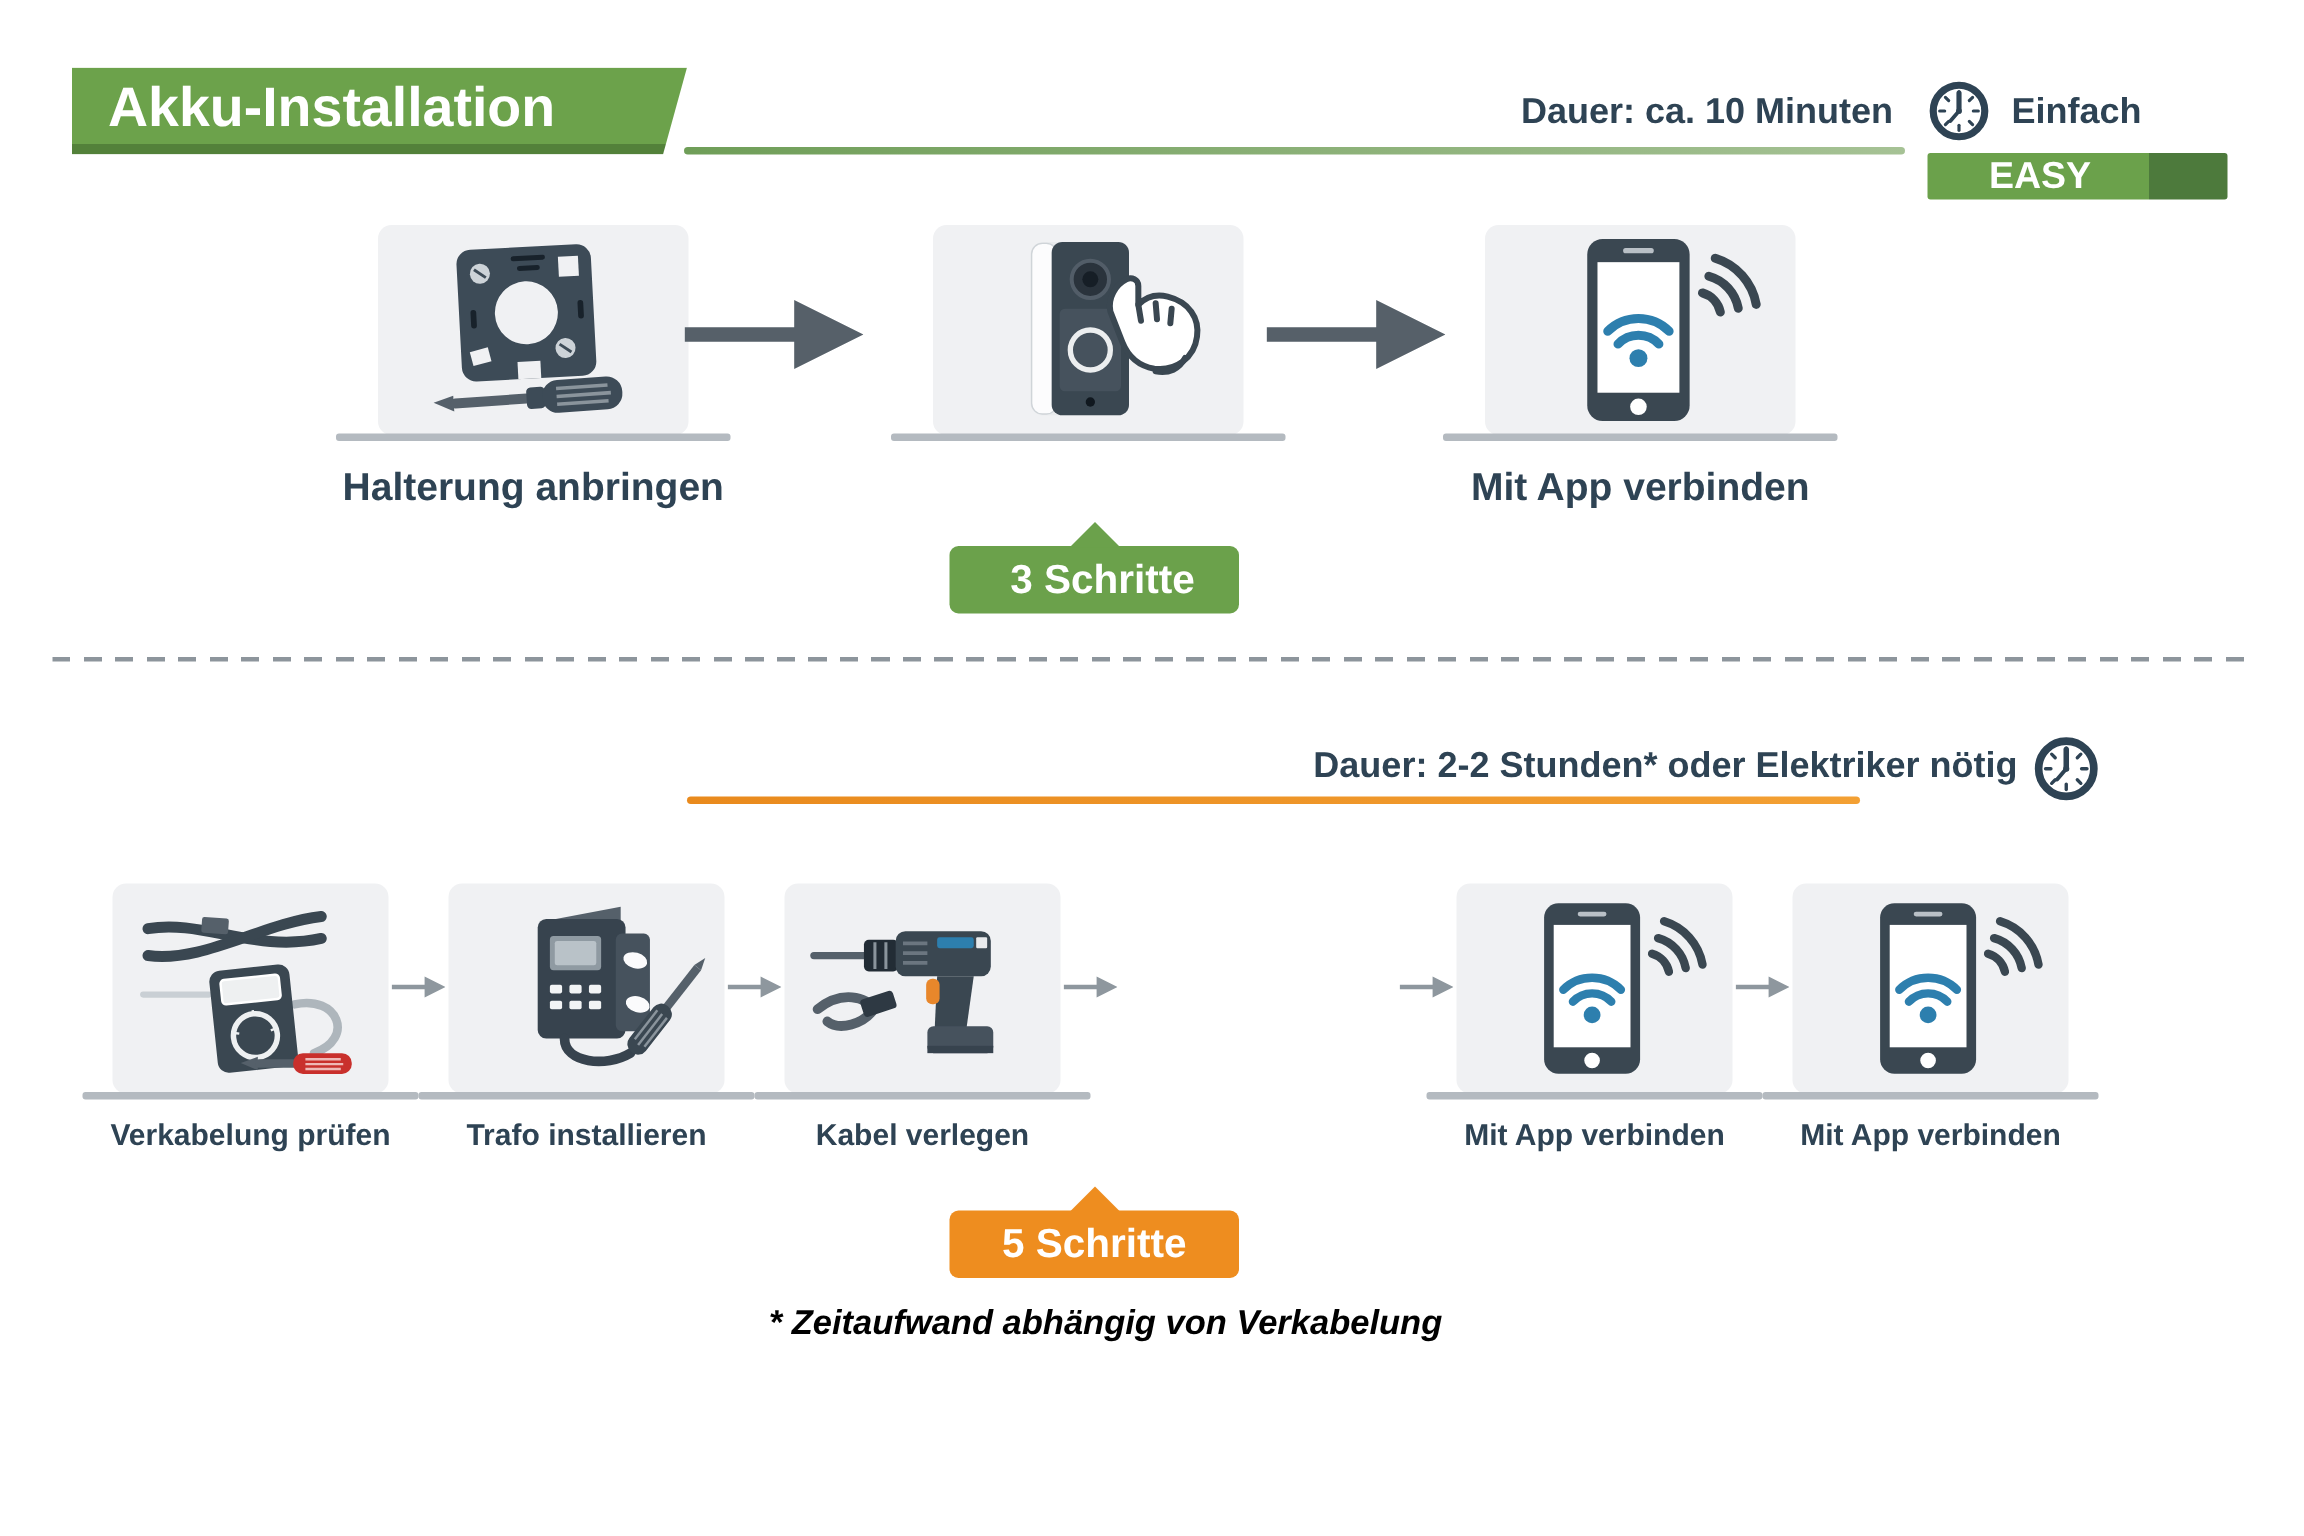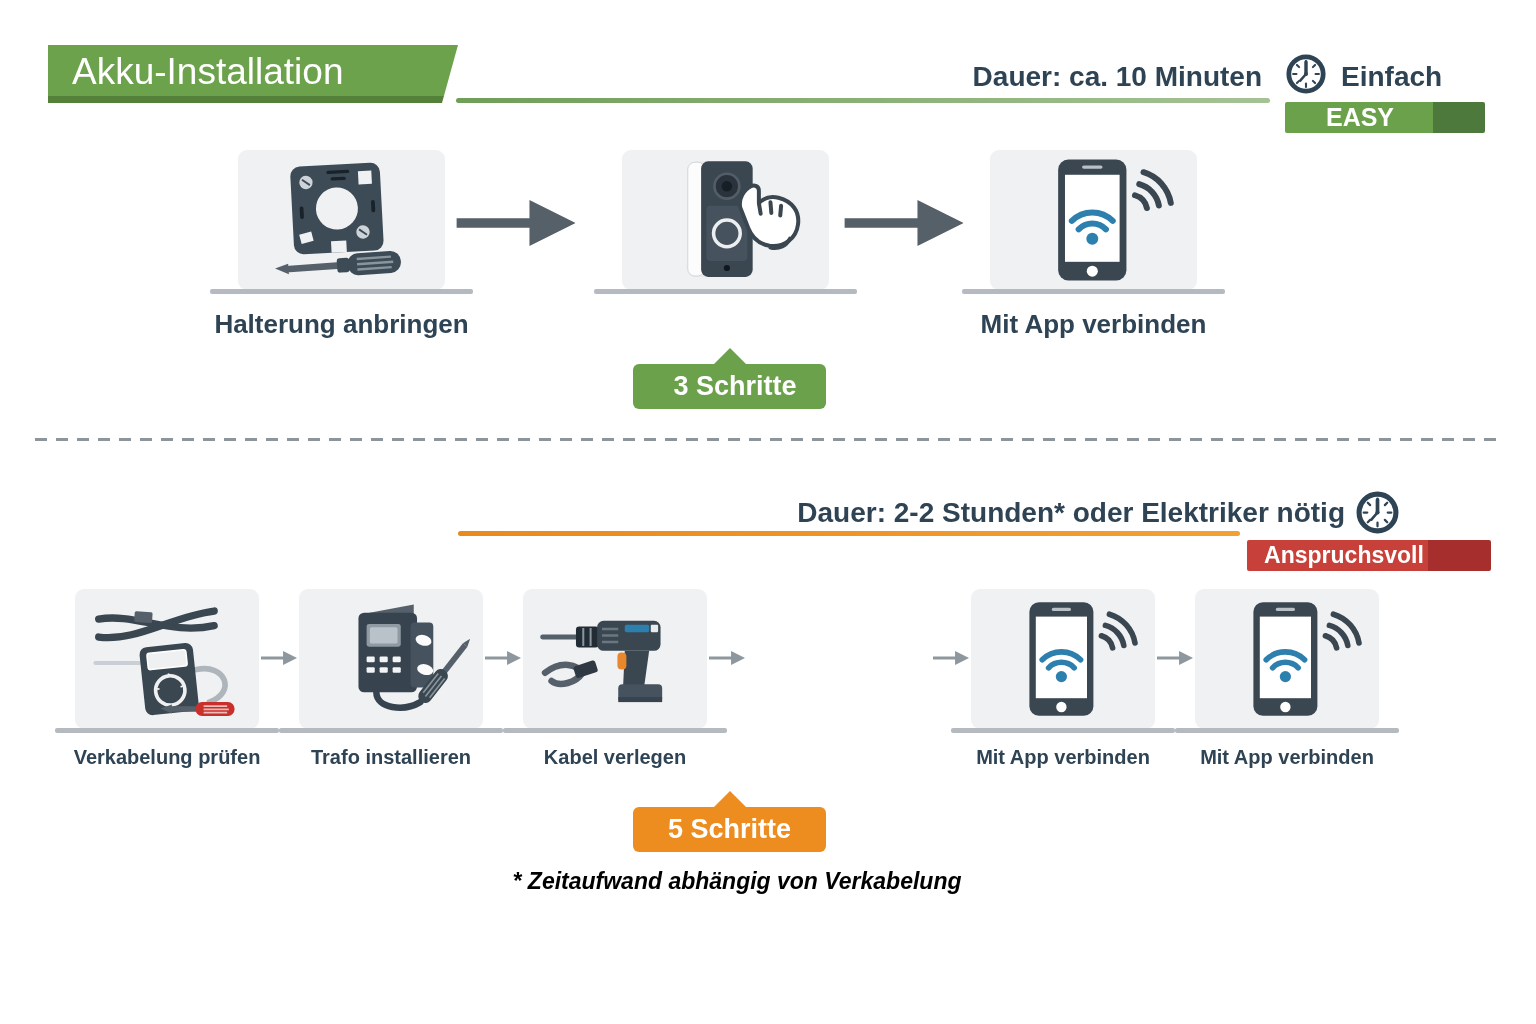--- a/index.html
+++ b/index.html
@@ -16,7 +16,7 @@
 
   
   .banner{position:absolute;left:48px;display:flex;align-items:center;padding-left:24px;
-          color:#fff;font-weight:normal;}
+          color:#fff;font-weight:bold;}
   .banner .banner-title{position:relative;top:-2px;}
   .banner.green{top:45px;width:410px;height:58px;font-size:37px;
     background:linear-gradient(180deg,#6ca24b 0%,#6ca24b 88%,var(--green-edge) 88%);

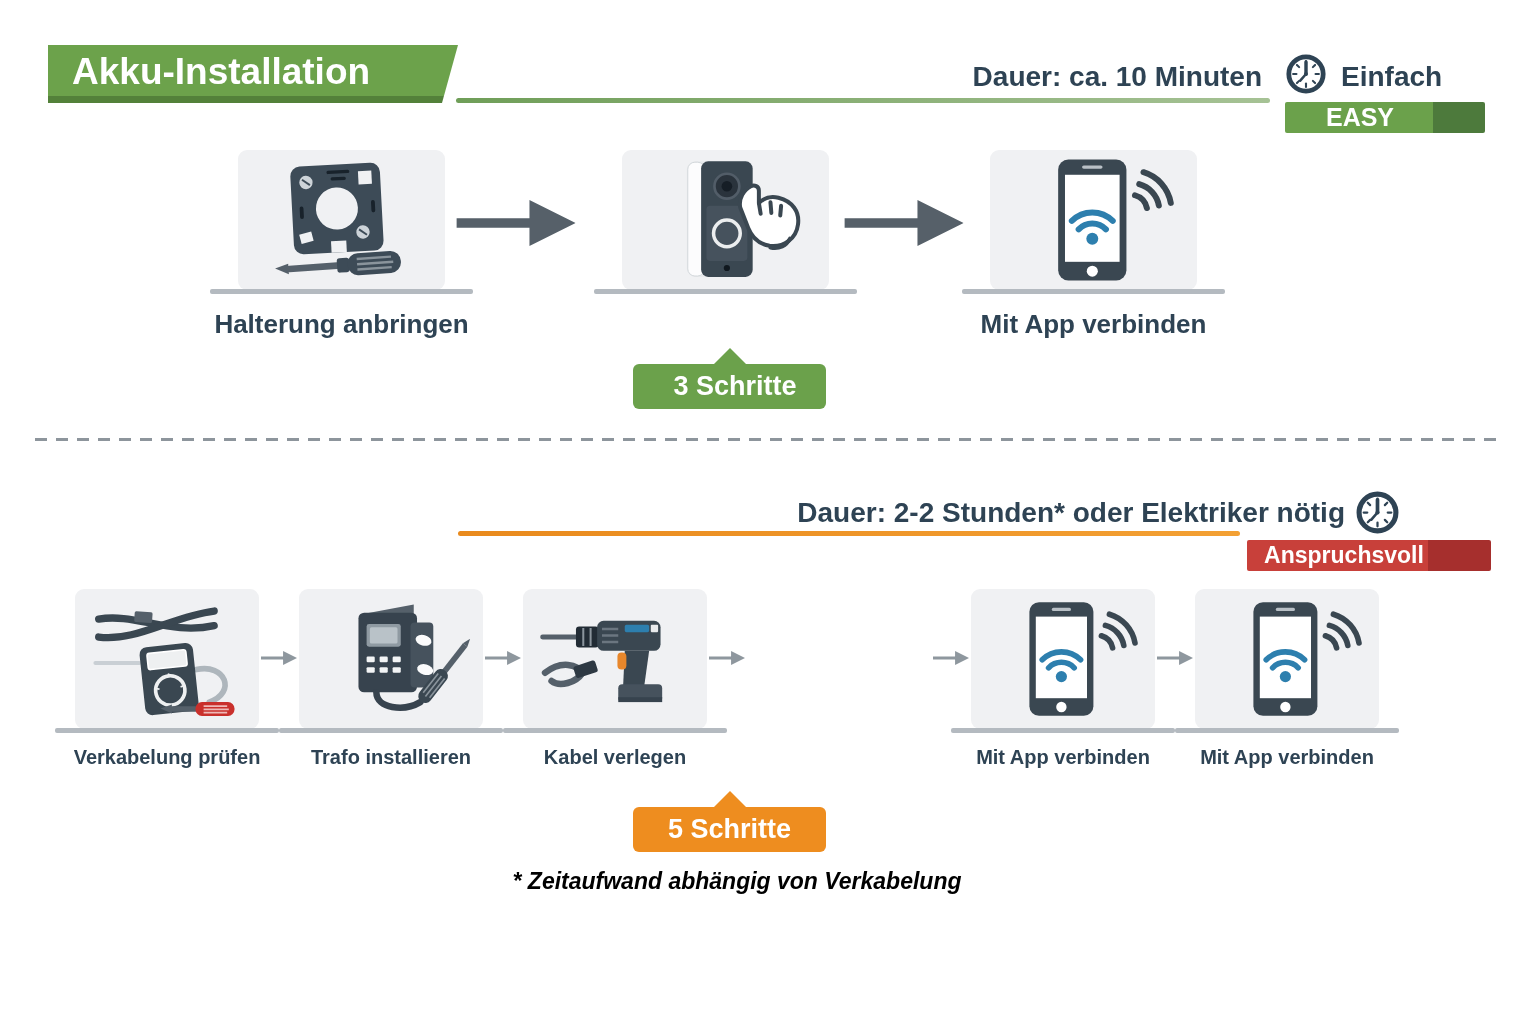--- a/index.html
+++ b/index.html
@@ -32,7 +32,7 @@
     background:linear-gradient(90deg,#e98a1d,#f3a033);}
 
   
-  .meta{position:absolute;font-weight:bold;font-size:28px;color:var(--ink);white-space:nowrap;}
+  .meta{position:absolute;font-weight:bold;font-size:24px;color:var(--ink);white-space:nowrap;}
   .duration-akku{top:61px;right:274px;}
   .einfach{top:61px;left:1341px;}
   .duration-kabel{top:497px;right:191px;}

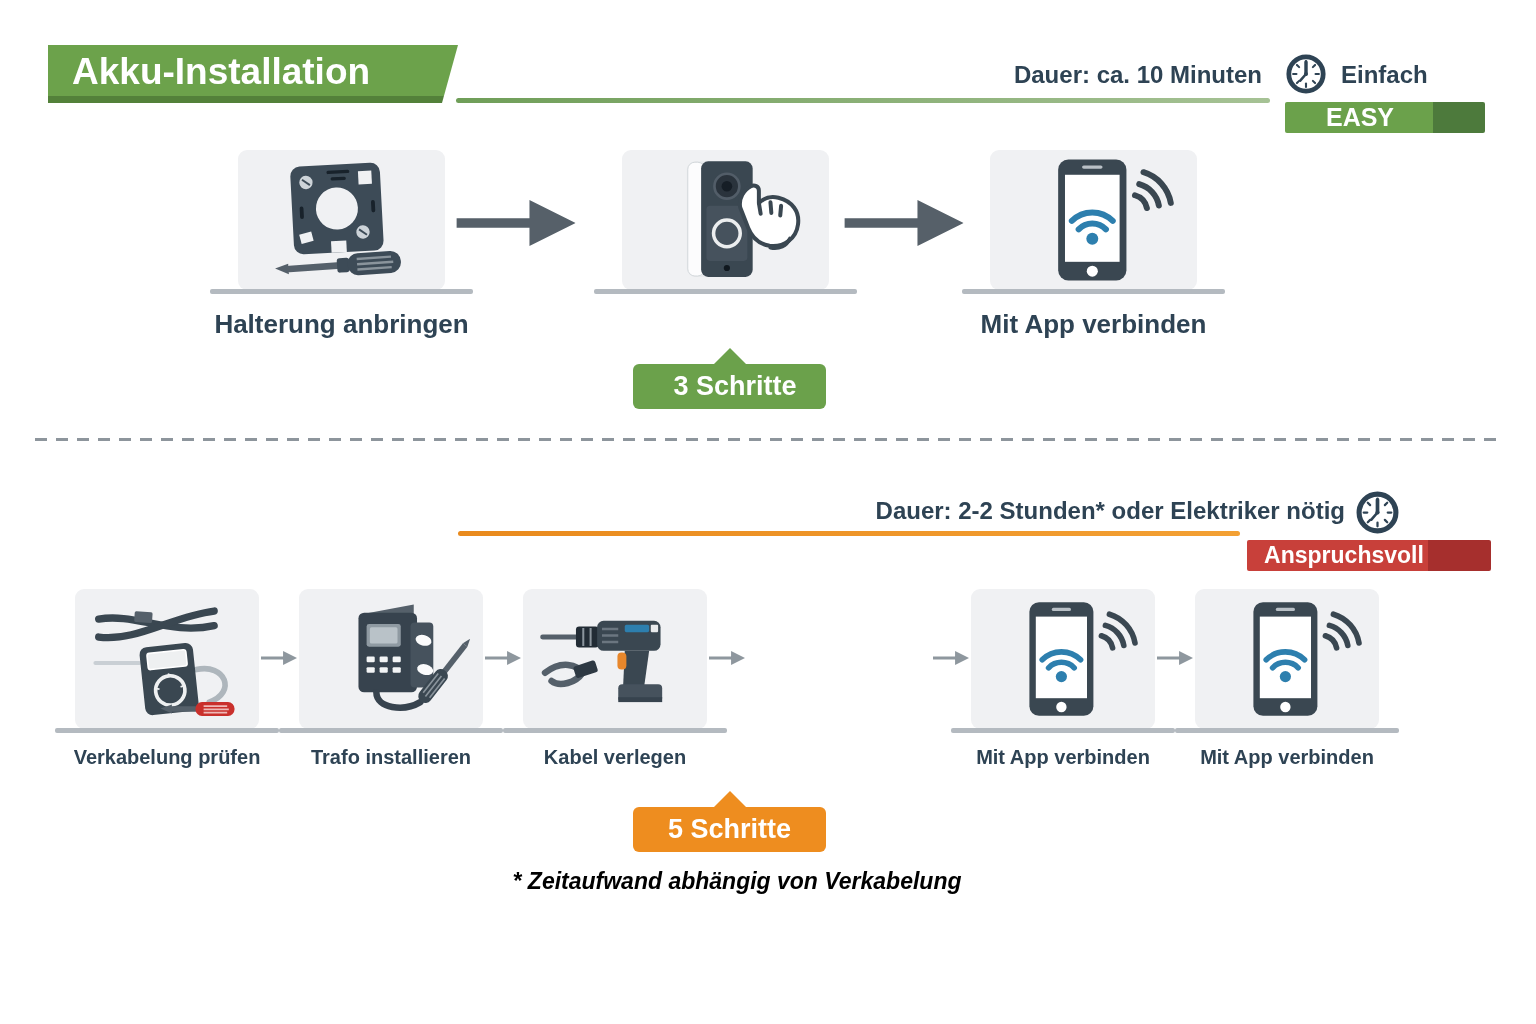--- a/index.html
+++ b/index.html
@@ -247,7 +247,7 @@
   <div class="meta einfach">Einfach</div>
   <div class="badge-pill easy">EASY</div>
 
-  <div class="step step-a" style="left:210px">
+  <div class="step step-a" style="left:224px">
     <div class="card">
       <svg width="192" height="126" viewBox="0 0 200 132">
           <use href="#sym-plate" xlink:href="#sym-plate"></use>

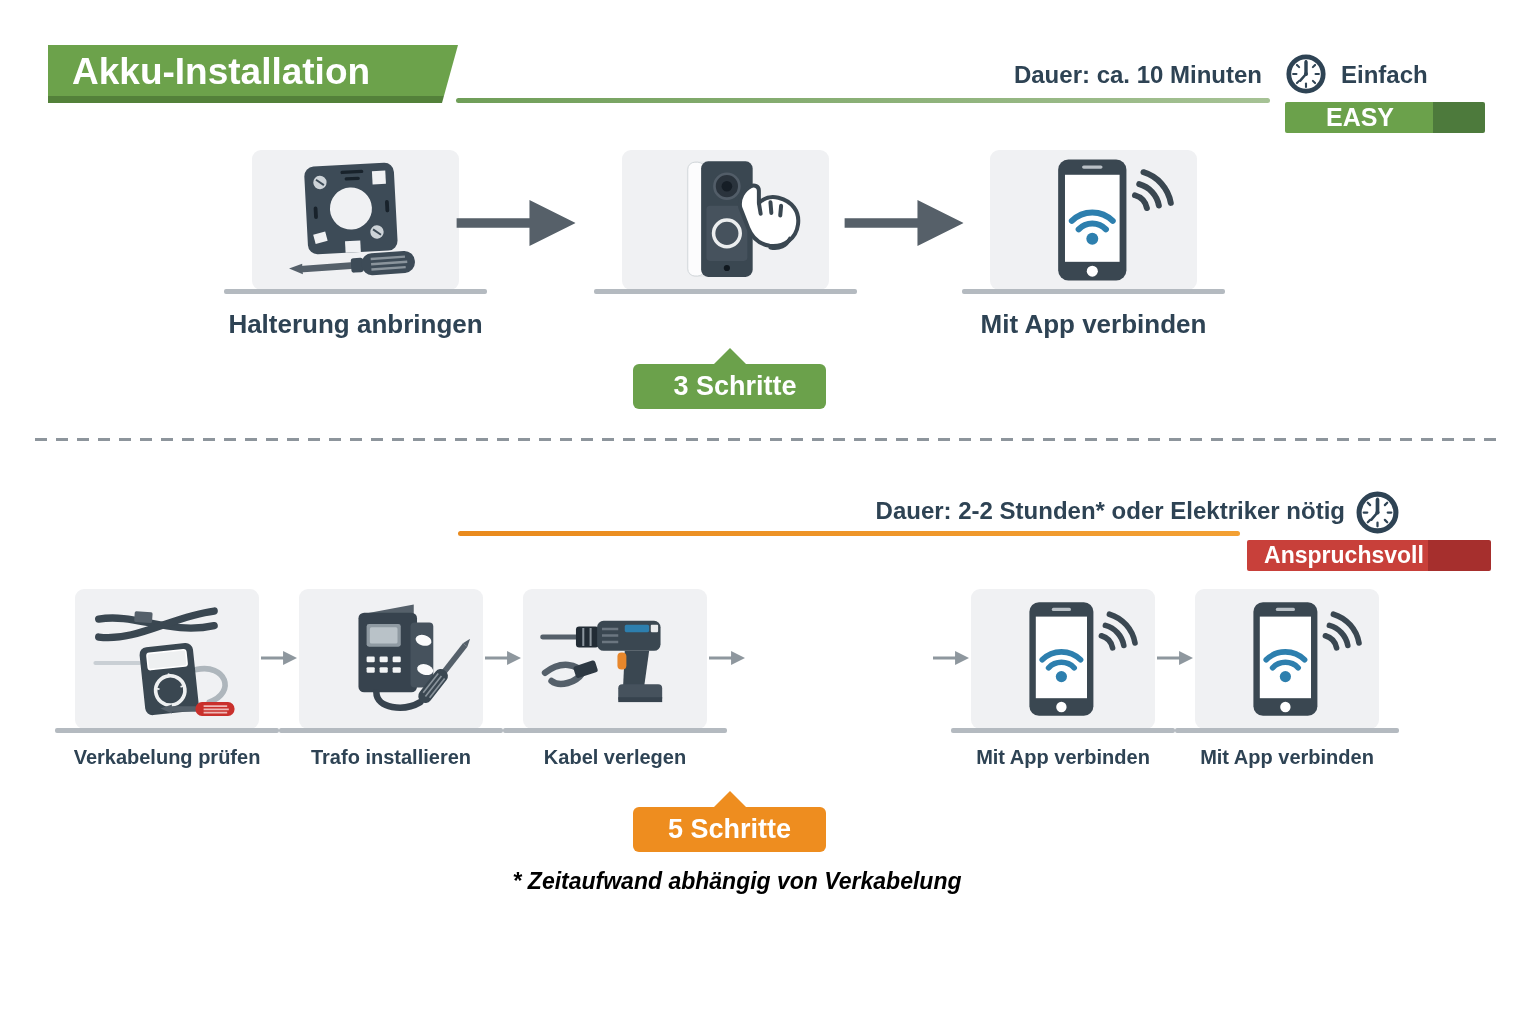--- a/index.html
+++ b/index.html
@@ -294,7 +294,6 @@
   <svg class="clock clock-kabel" viewBox="0 0 44 44">
       <use href="#sym-clock" xlink:href="#sym-clock"></use>
     </svg>
-  <div class="badge-pill anspruchsvoll">Anspruchsvoll</div>
 
   <div class="step step-b" style="left:55px">
     <div class="card">

